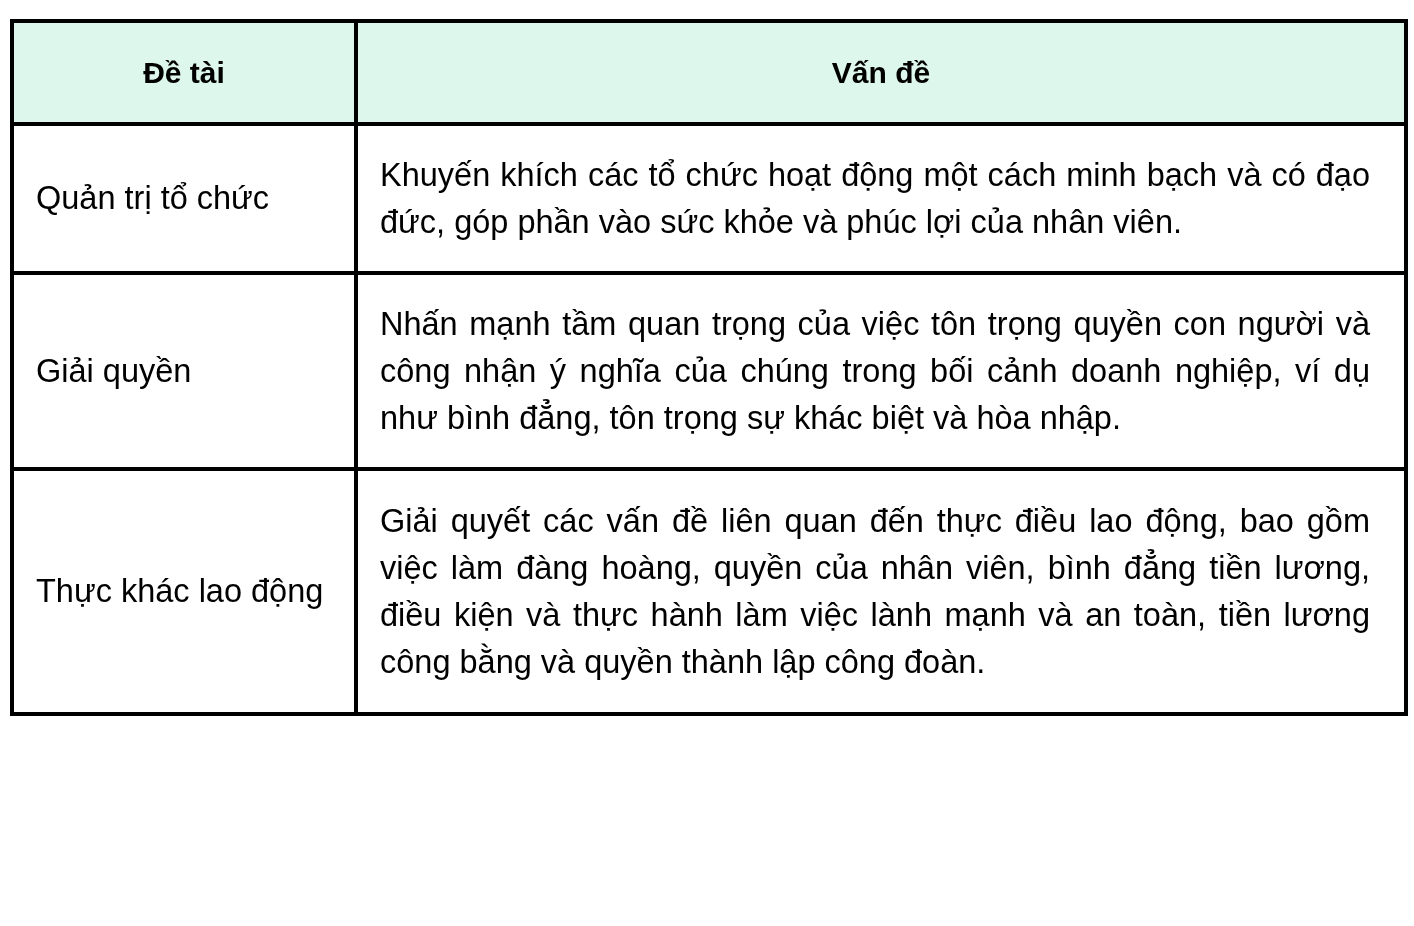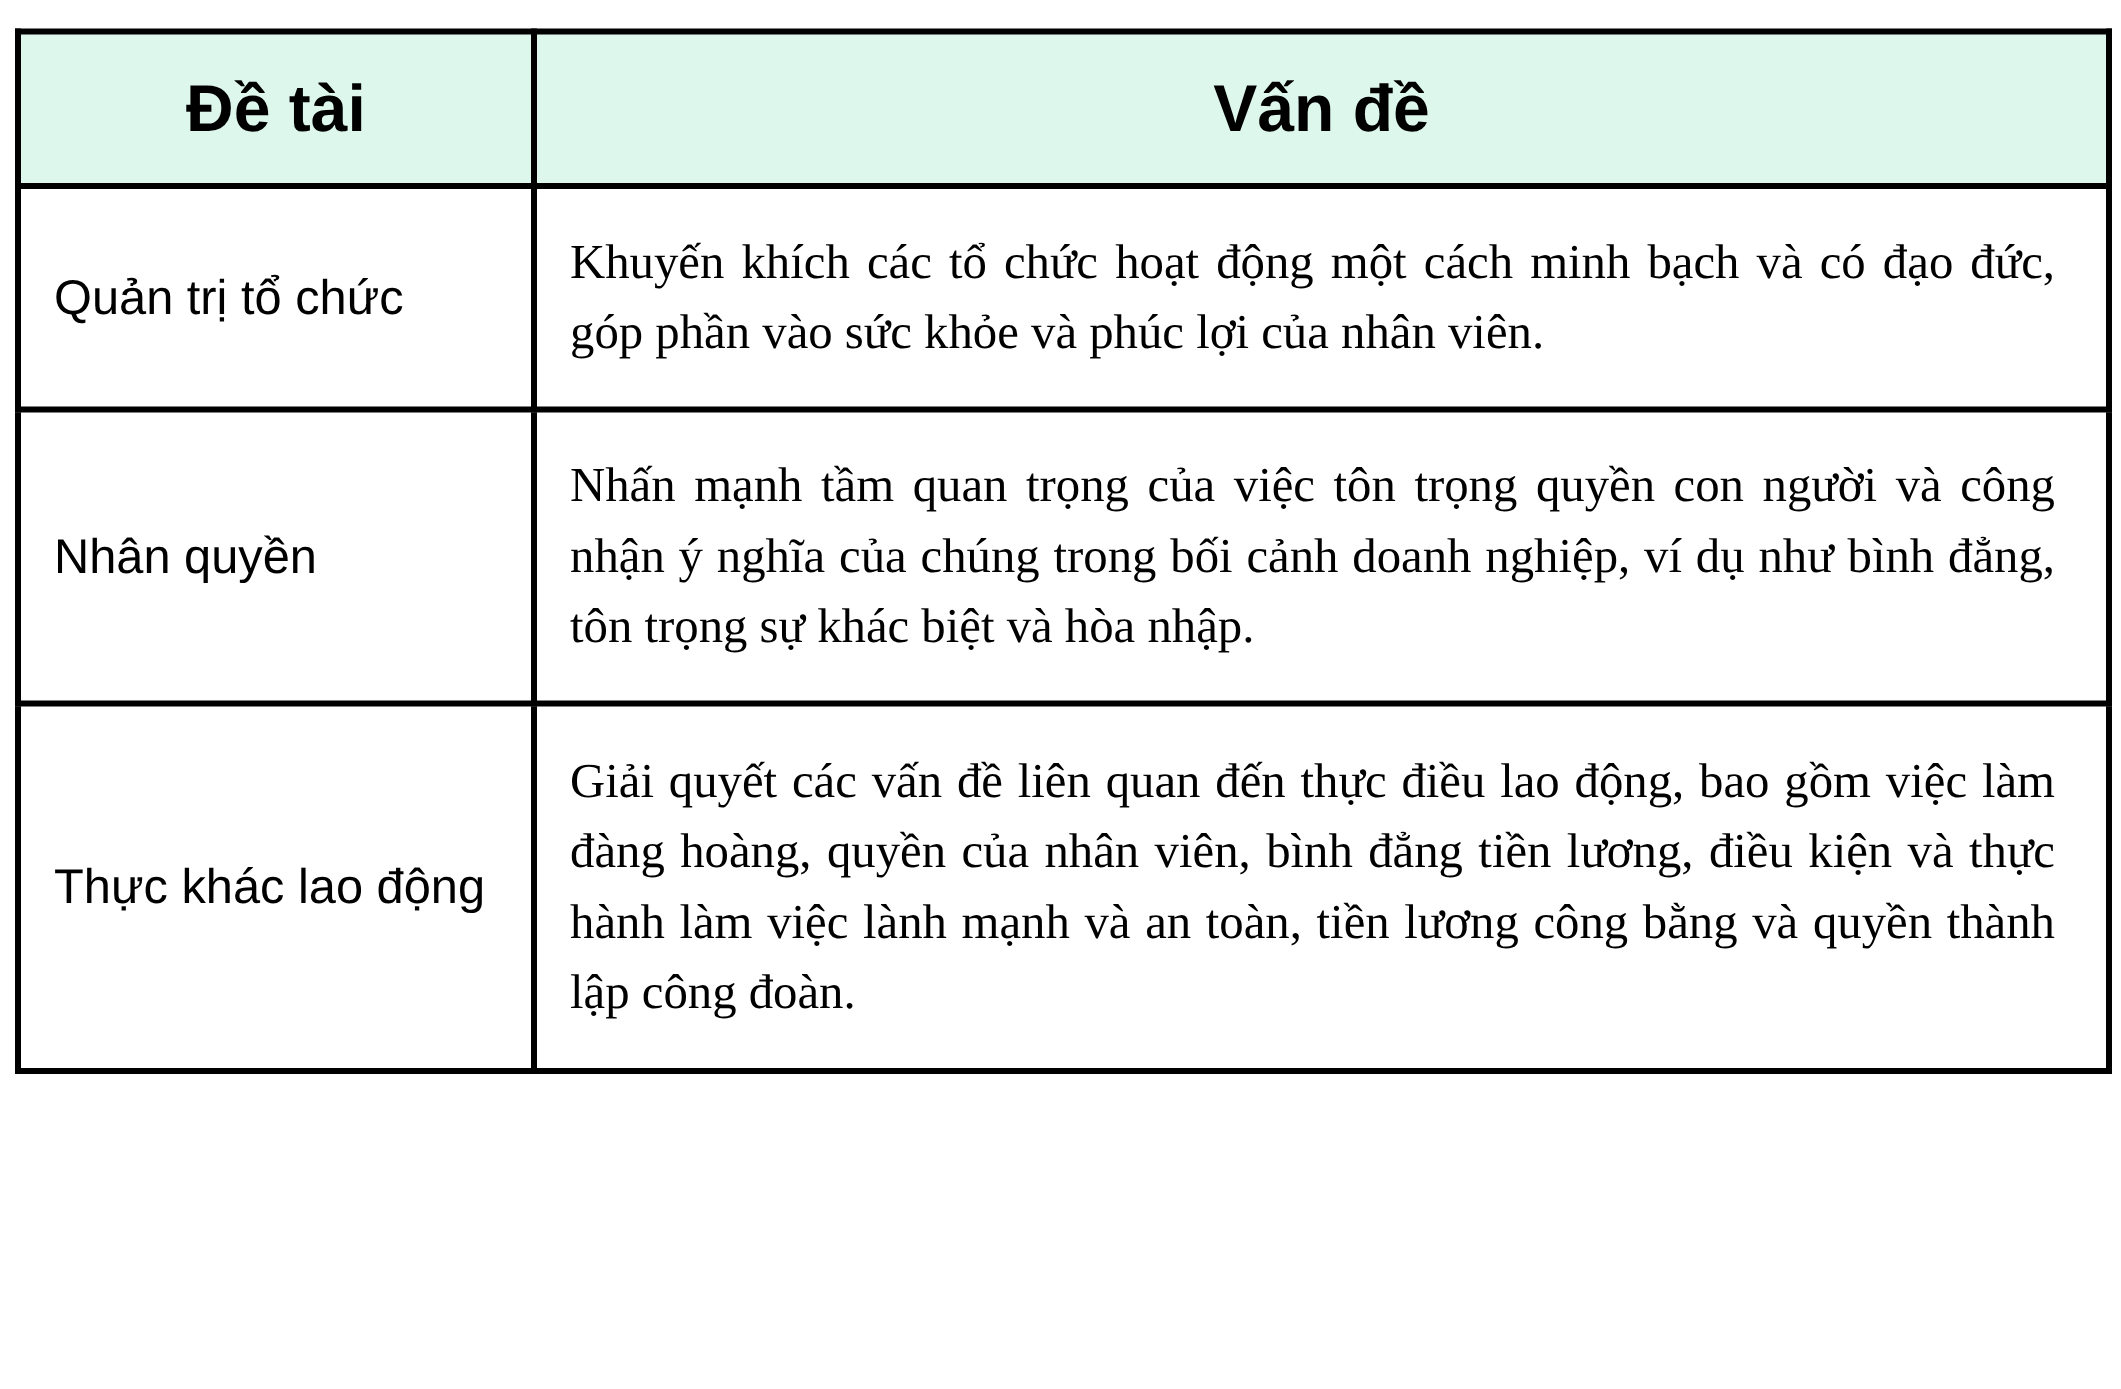--- a/index.html
+++ b/index.html
@@ -35,7 +35,7 @@
   }
   th {
     background: var(--header-bg, #def7ed);
-    font-size: 44px;
+    font-size: 30px;
     font-weight: bold;
     text-align: center;
     height: 103px;

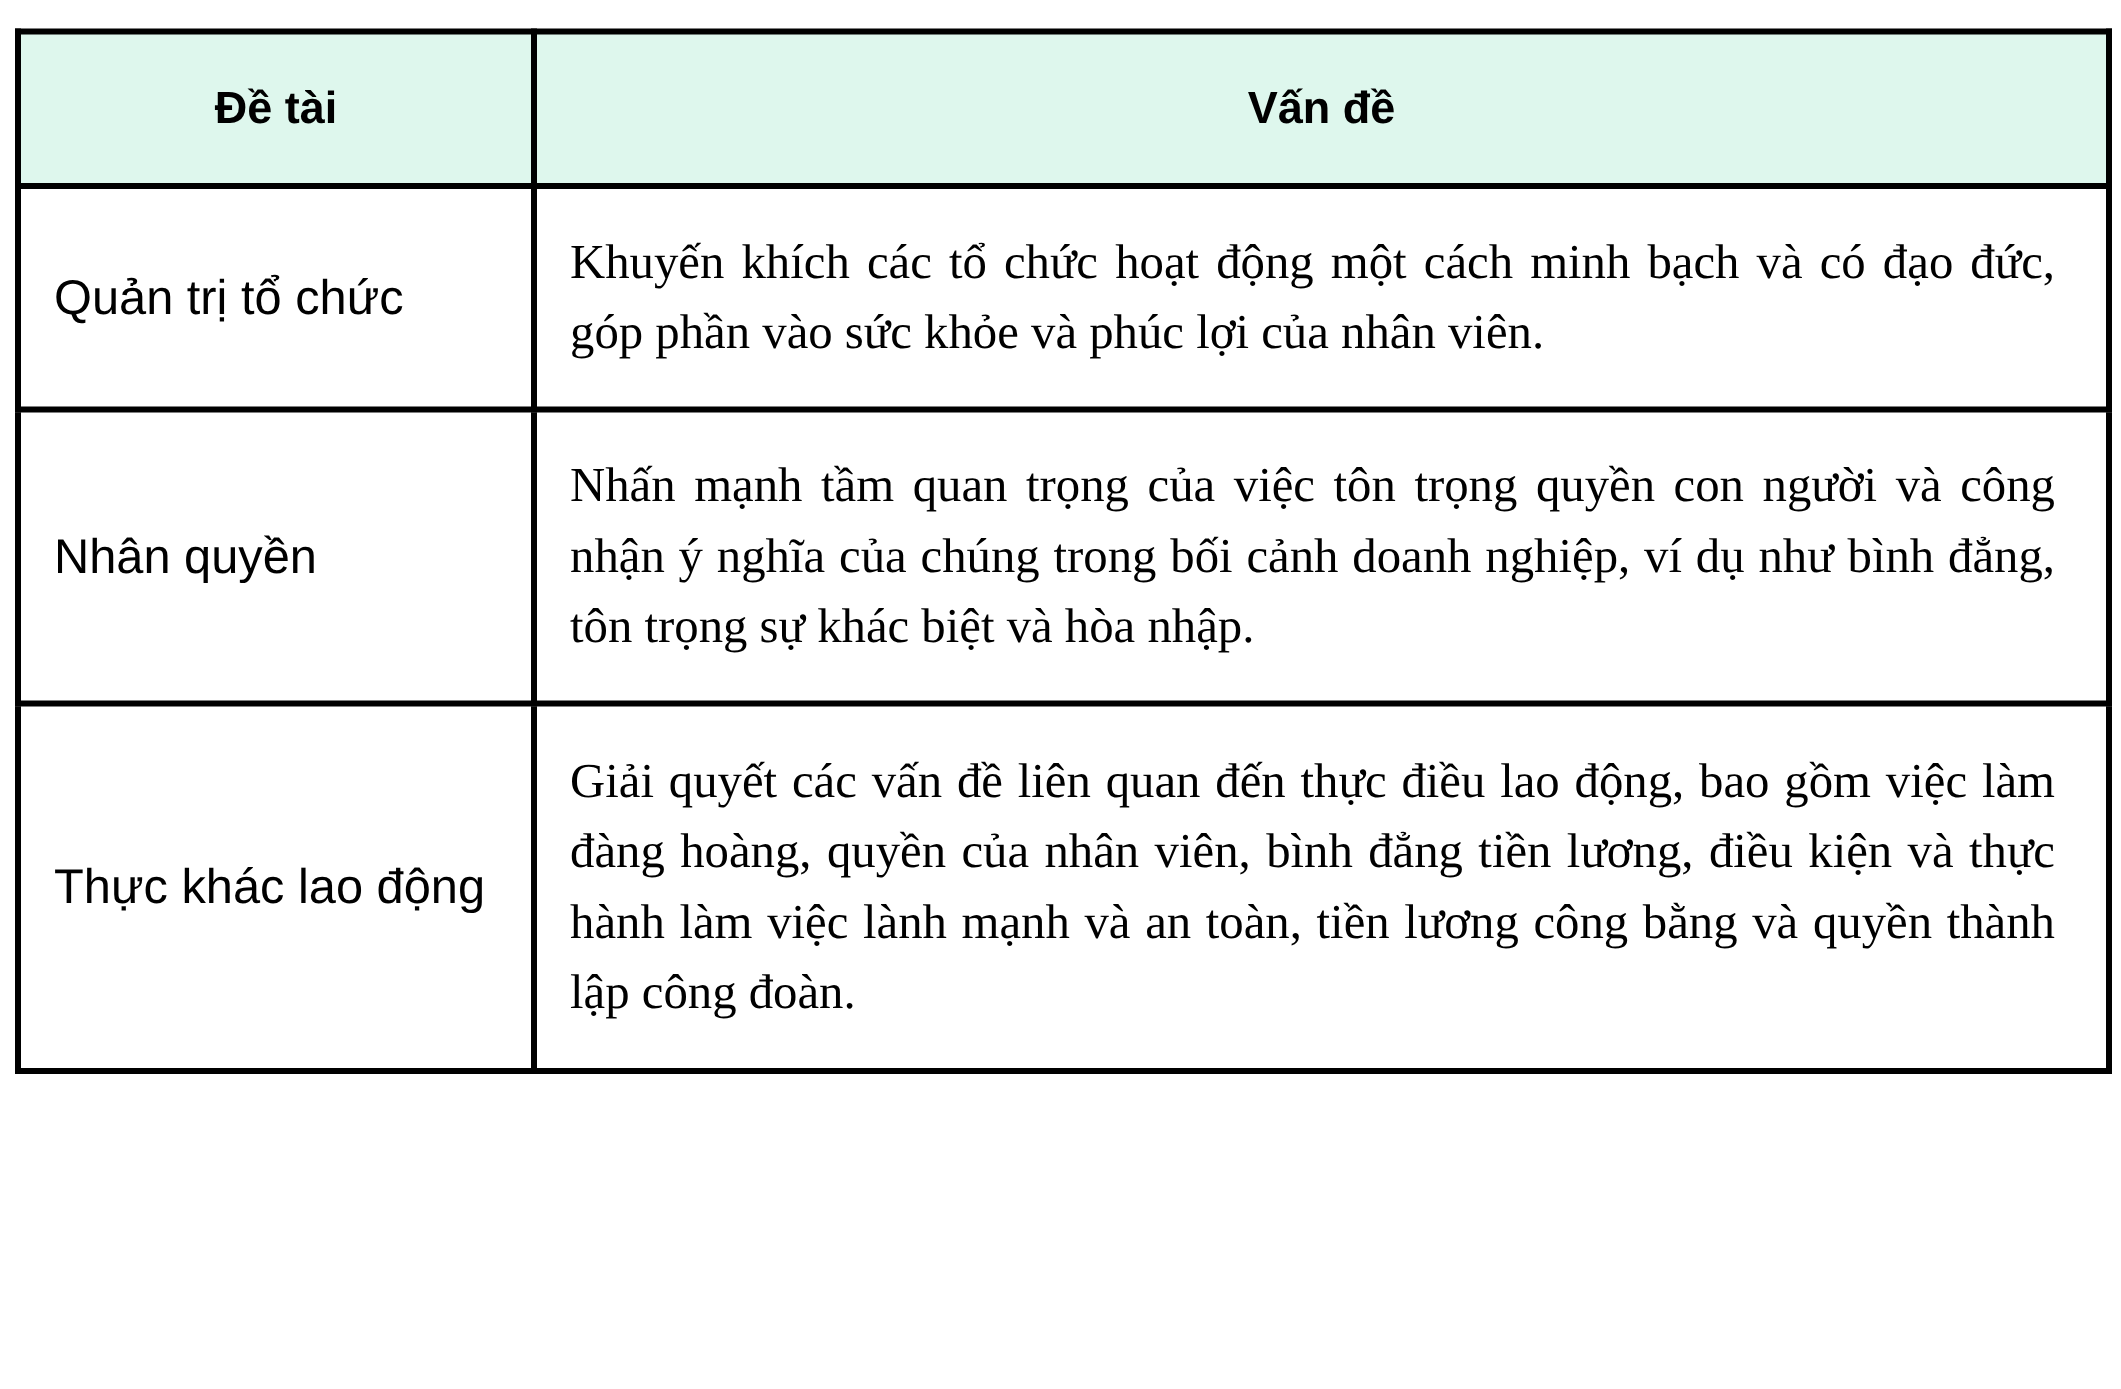--- a/index.html
+++ b/index.html
@@ -53,7 +53,6 @@
   td.issue {
     text-align: justify;
     padding: 8px 34px 8px 22px;
-    font-family: Liberation Serif, serif;
   }
   tr.r0 td { height: 149px; }
   tr.r1 td { height: 196px; }

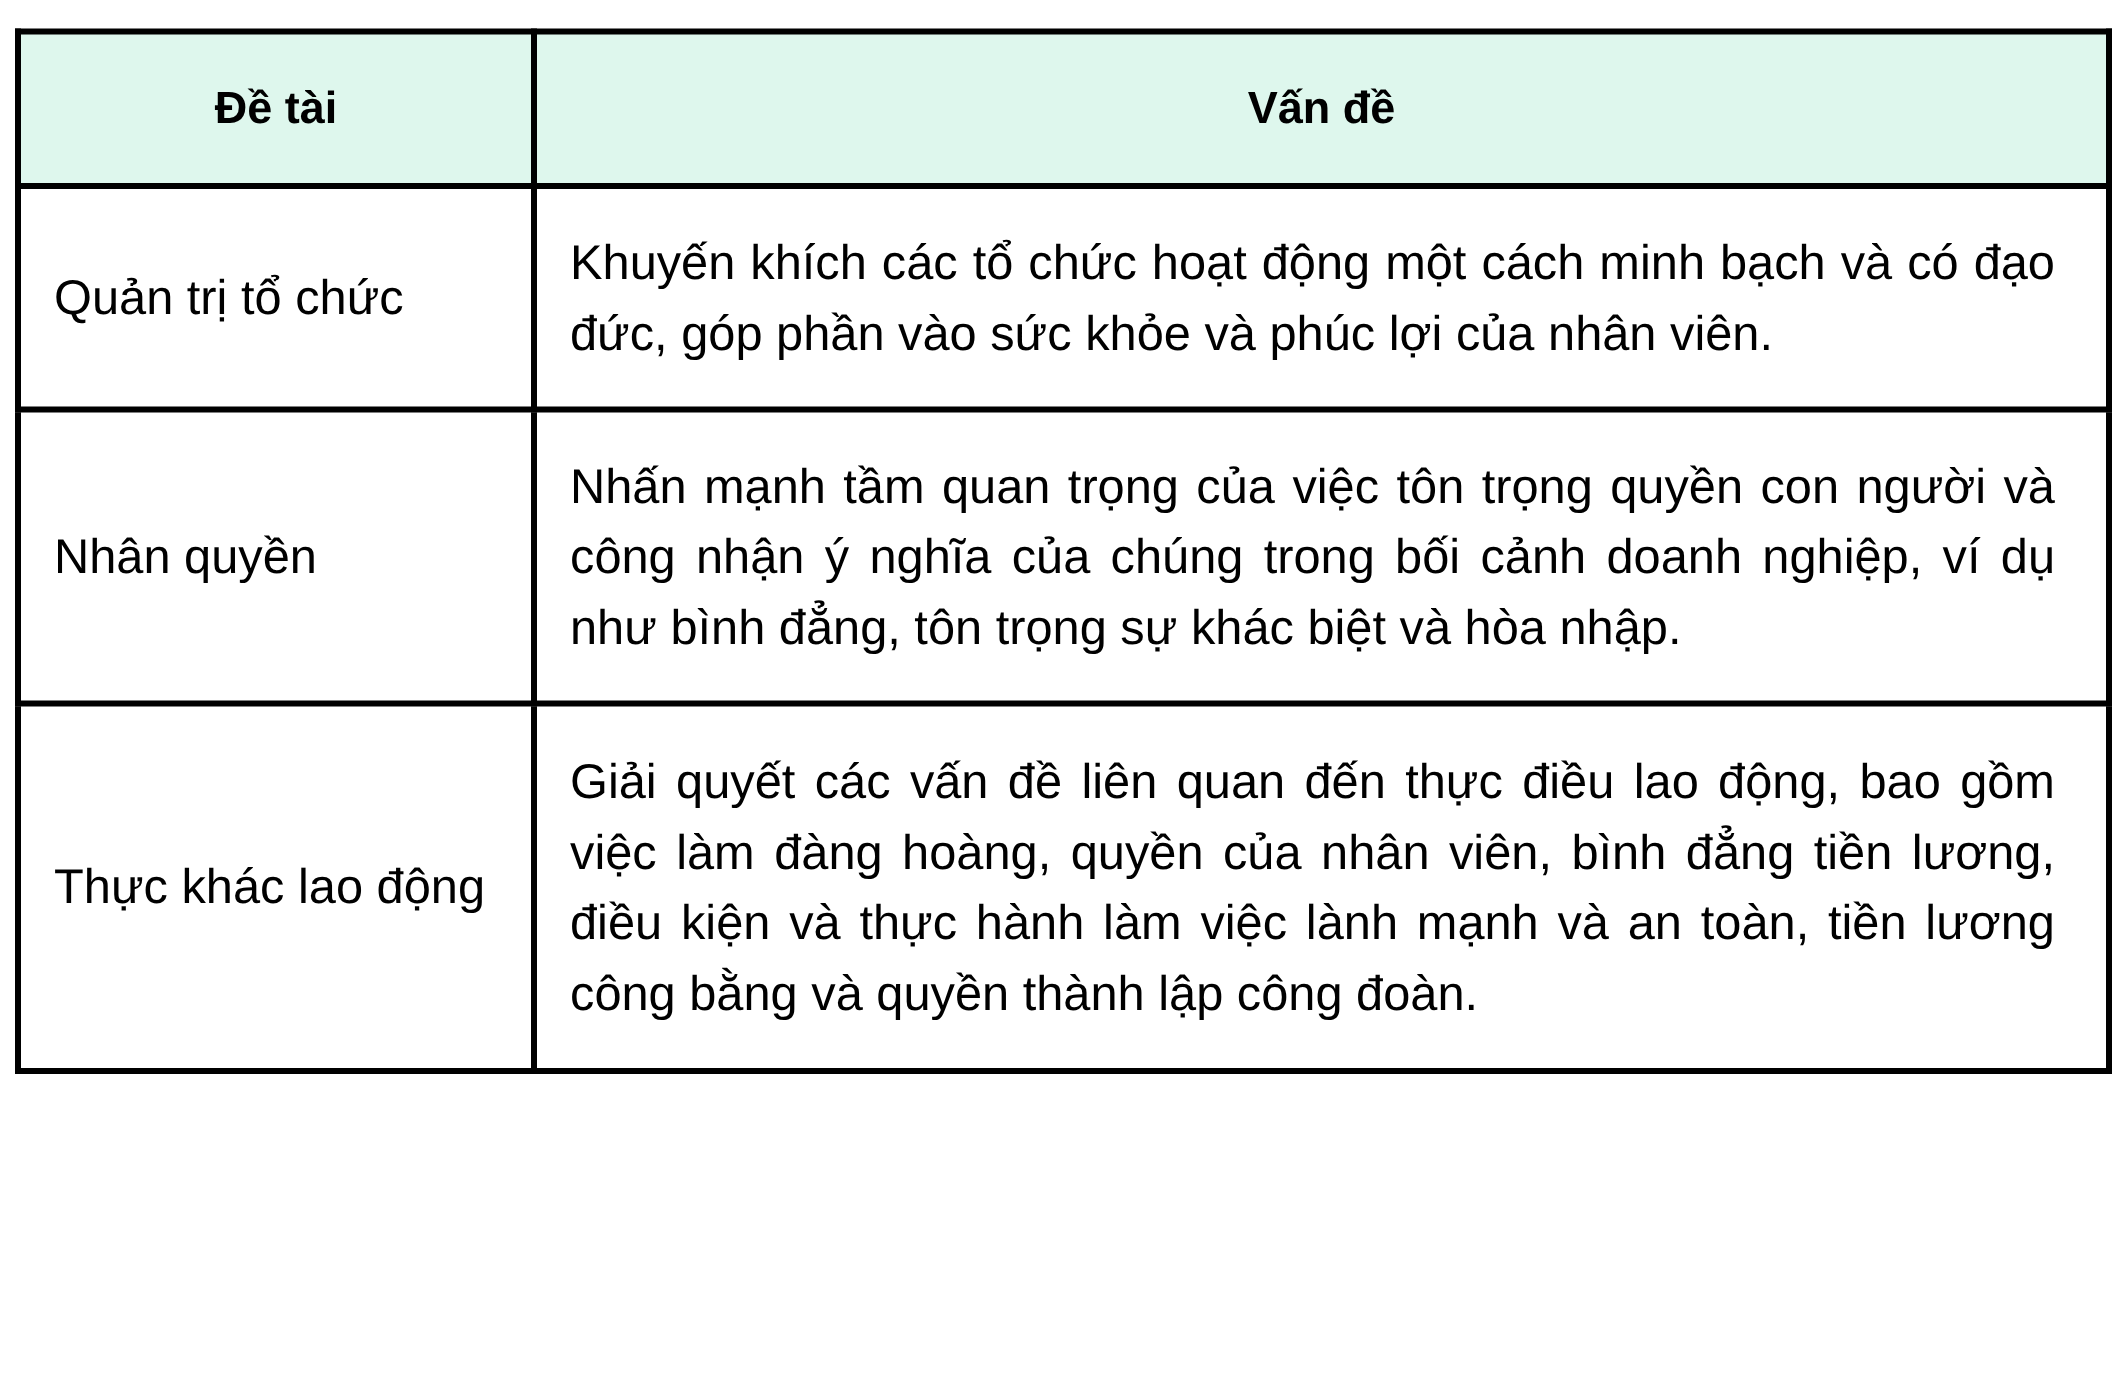--- a/index.html
+++ b/index.html
@@ -80,7 +80,7 @@
         <td class="issue">Khuyến khích các tổ chức hoạt động một cách minh bạch và có đạo đức, góp phần vào sức khỏe và phúc lợi của nhân viên.</td>
       </tr>
       <tr class="row r1">
-        <td class="topic">Nhân quyền</td>
+        <td class="topic">Giải quyền</td>
         <td class="issue">Nhấn mạnh tầm quan trọng của việc tôn trọng quyền con người và công nhận ý nghĩa của chúng trong bối cảnh doanh nghiệp, ví dụ như bình đẳng, tôn trọng sự khác biệt và hòa nhập.</td>
       </tr>
       <tr class="row r2">

